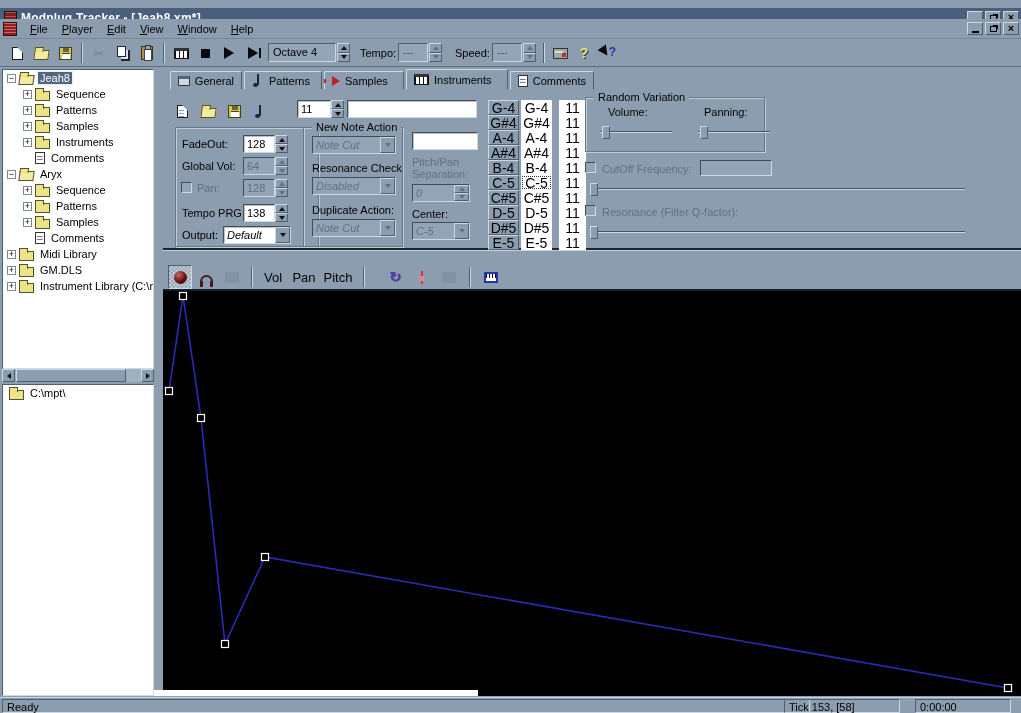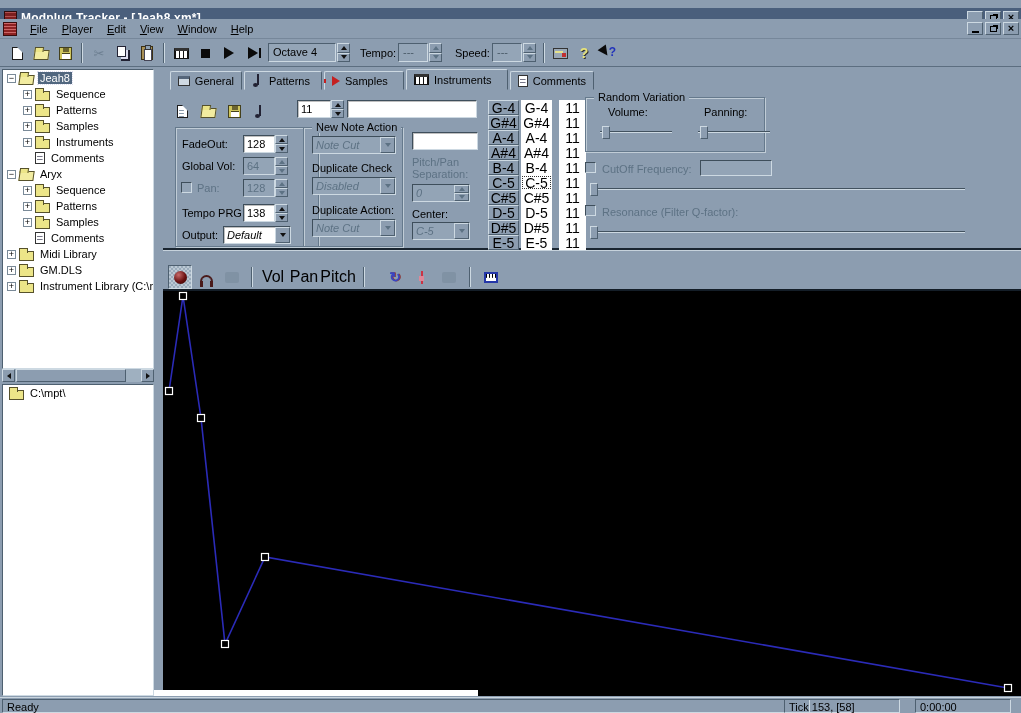--- a/index.html
+++ b/index.html
@@ -443,7 +443,7 @@
           <i class="tri-dn"></i>
         </span>
     </div>
-    <span class="abs" style="left:8px;top:34px">Duplicate Check</span>
+    <span class="abs" style="left:8px;top:34px">Resonance Check</span>
     <div class="abs combo dfield" style="left:8px;top:49px;width:84px;padding:0">
       <span class="val">Disabled</span>
         <span class="dbtn raised dis">

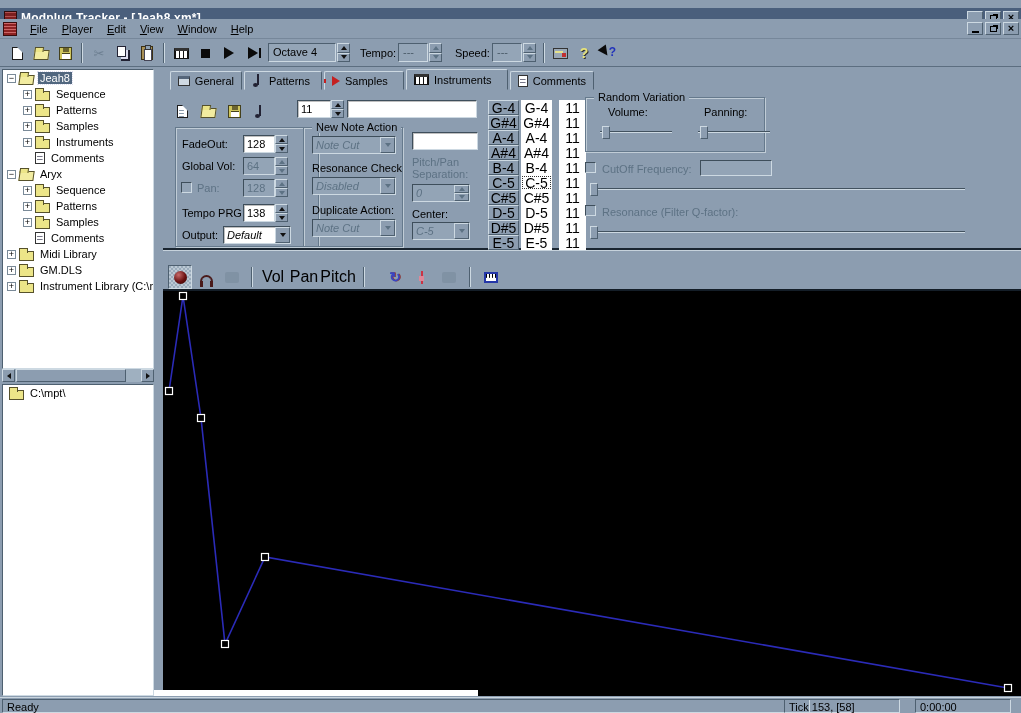--- a/index.html
+++ b/index.html
@@ -127,7 +127,7 @@
 .ebtn{position:absolute;top:14px;width:24px;height:24px;display:flex;align-items:center;justify-content:center;}
 .ebtn.pressed{border:1px solid;border-color:var(--dark) var(--light) var(--light) var(--dark);
   background-image:conic-gradient(#bcc9d4 25%,#9aabbb 0 50%,#bcc9d4 0 75%,#9aabbb 0);background-size:4px 4px;}
-.etext{font-size:16px;color:#000;}
+.etext{font-size:13px;color:#000;}
 
 #envarea{left:163px;top:291px;width:858px;height:405px;background:#000;}
 #whitestrip{left:154px;top:690px;width:324px;height:6px;background:#fff;}

